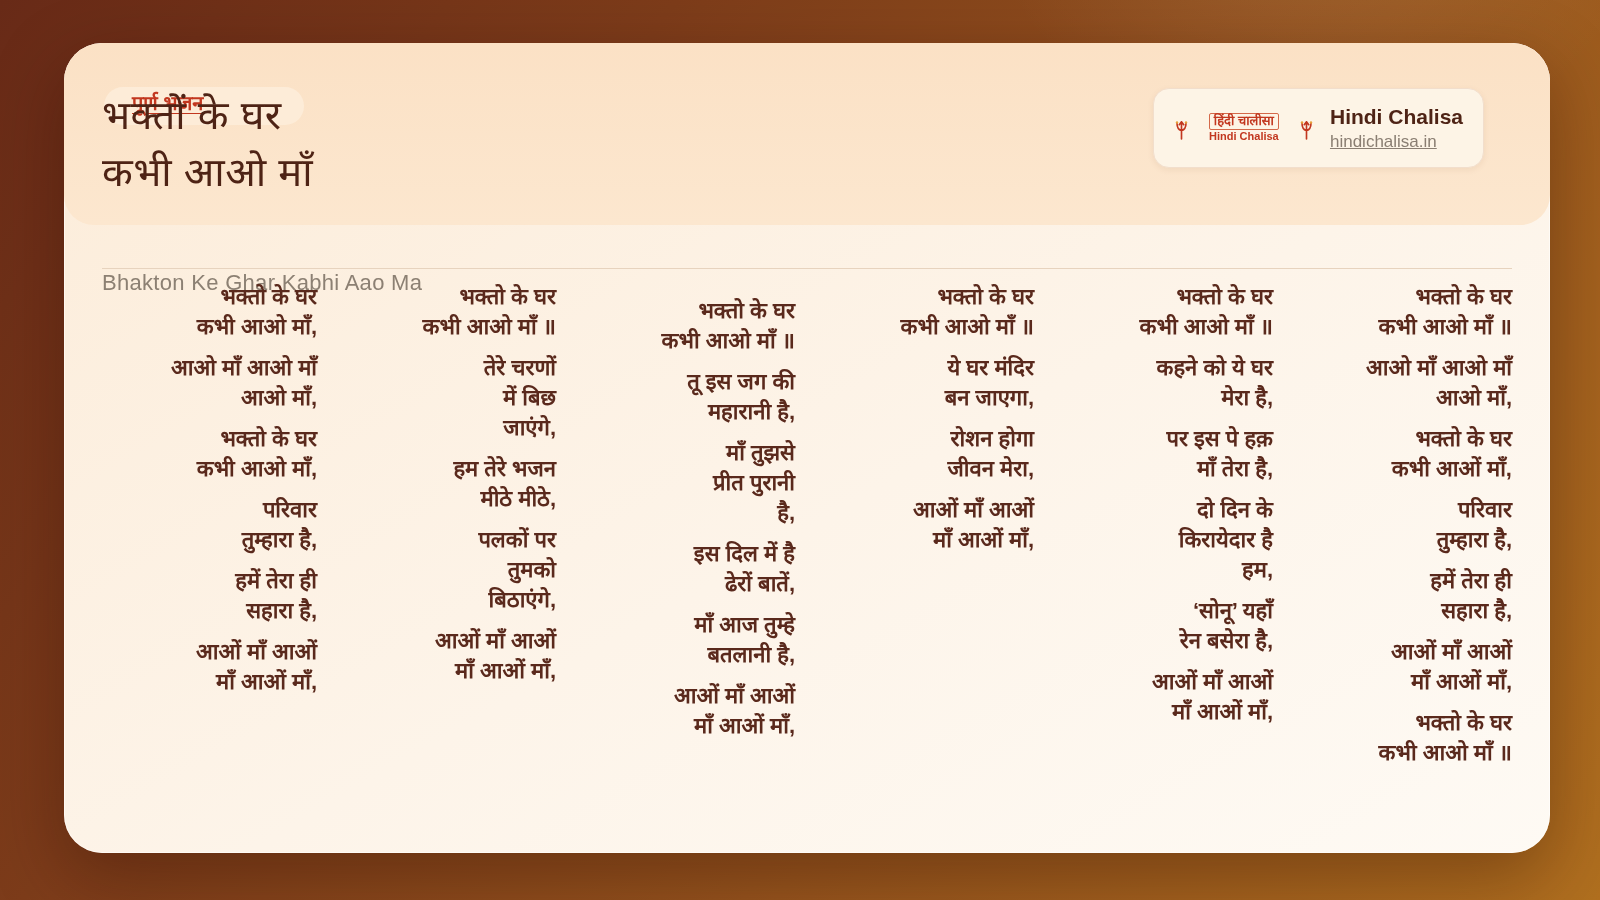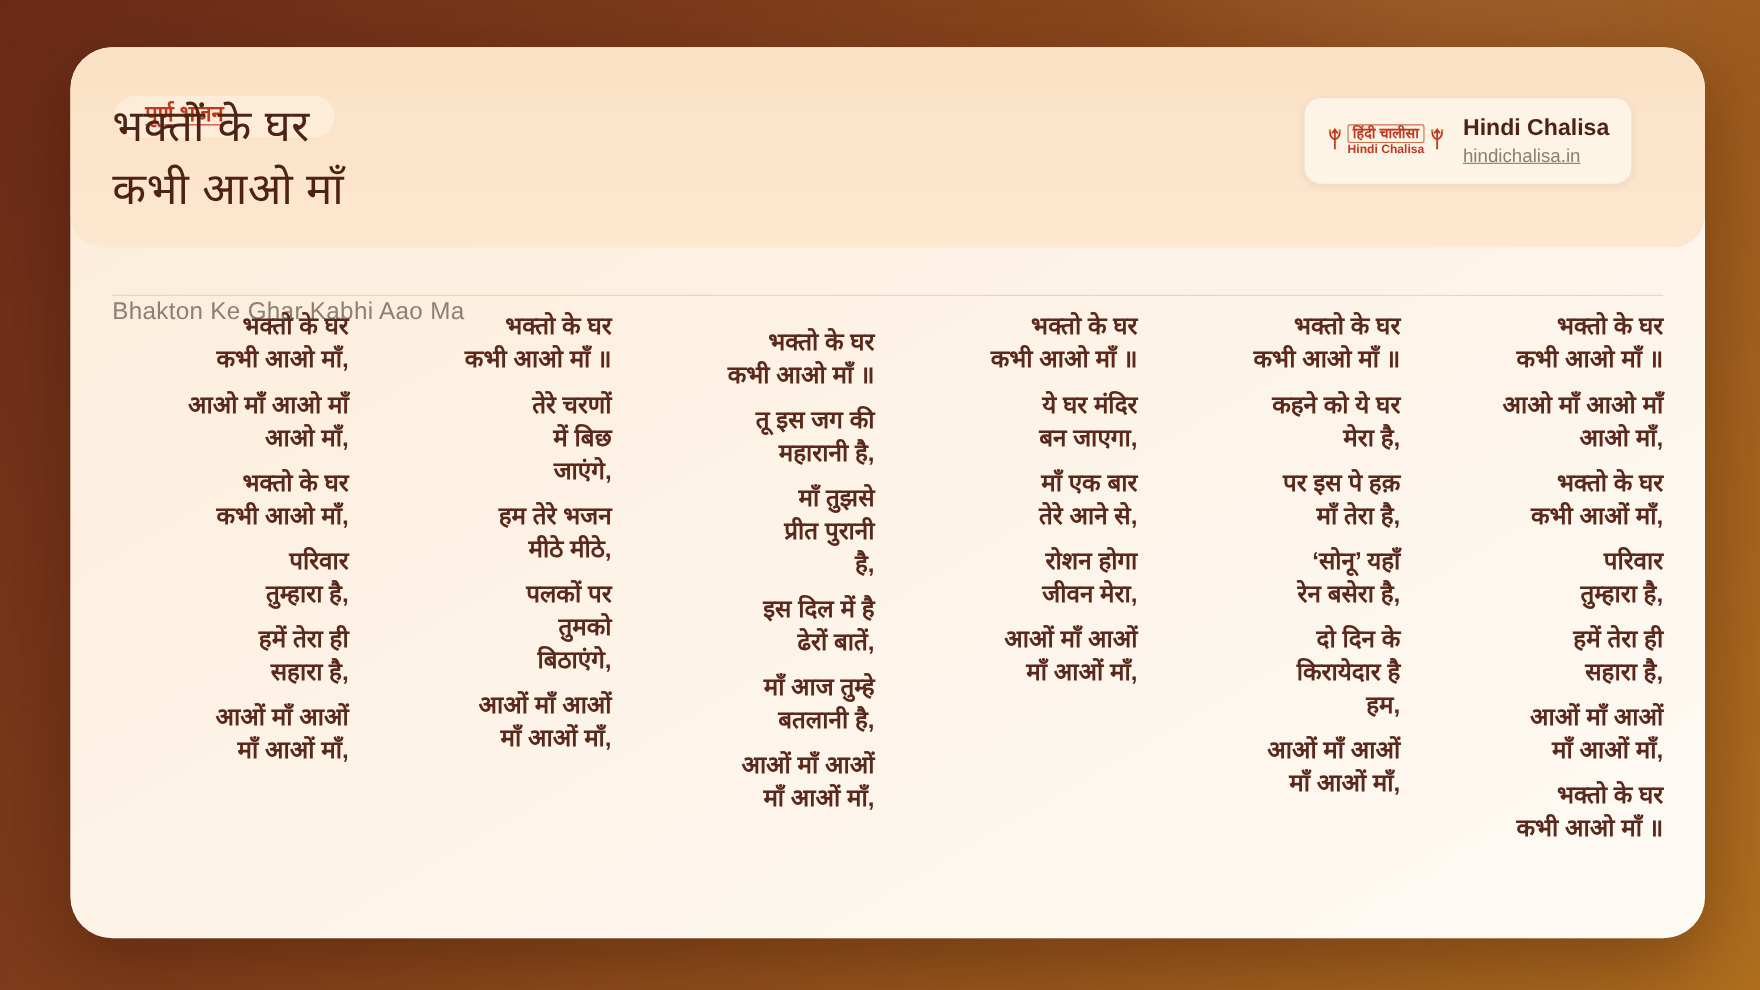--- a/index.html
+++ b/index.html
@@ -44,7 +44,7 @@
     background:#fdf4e6;border:1px solid #f2decc;border-radius:16px;
     box-shadow:0 2px 6px rgba(120,70,20,0.08);cursor:pointer;
   }
-  .brand-logo{display:flex;align-items:flex-start;gap:4px;}
+  .brand-logo{display:flex;align-items:flex-end;gap:20px;}
   .logo-text{display:flex;flex-direction:column;align-items:center;line-height:1.15;}
   .logo-hi{
     font-size:13px;font-weight:700;color:#c2371f;

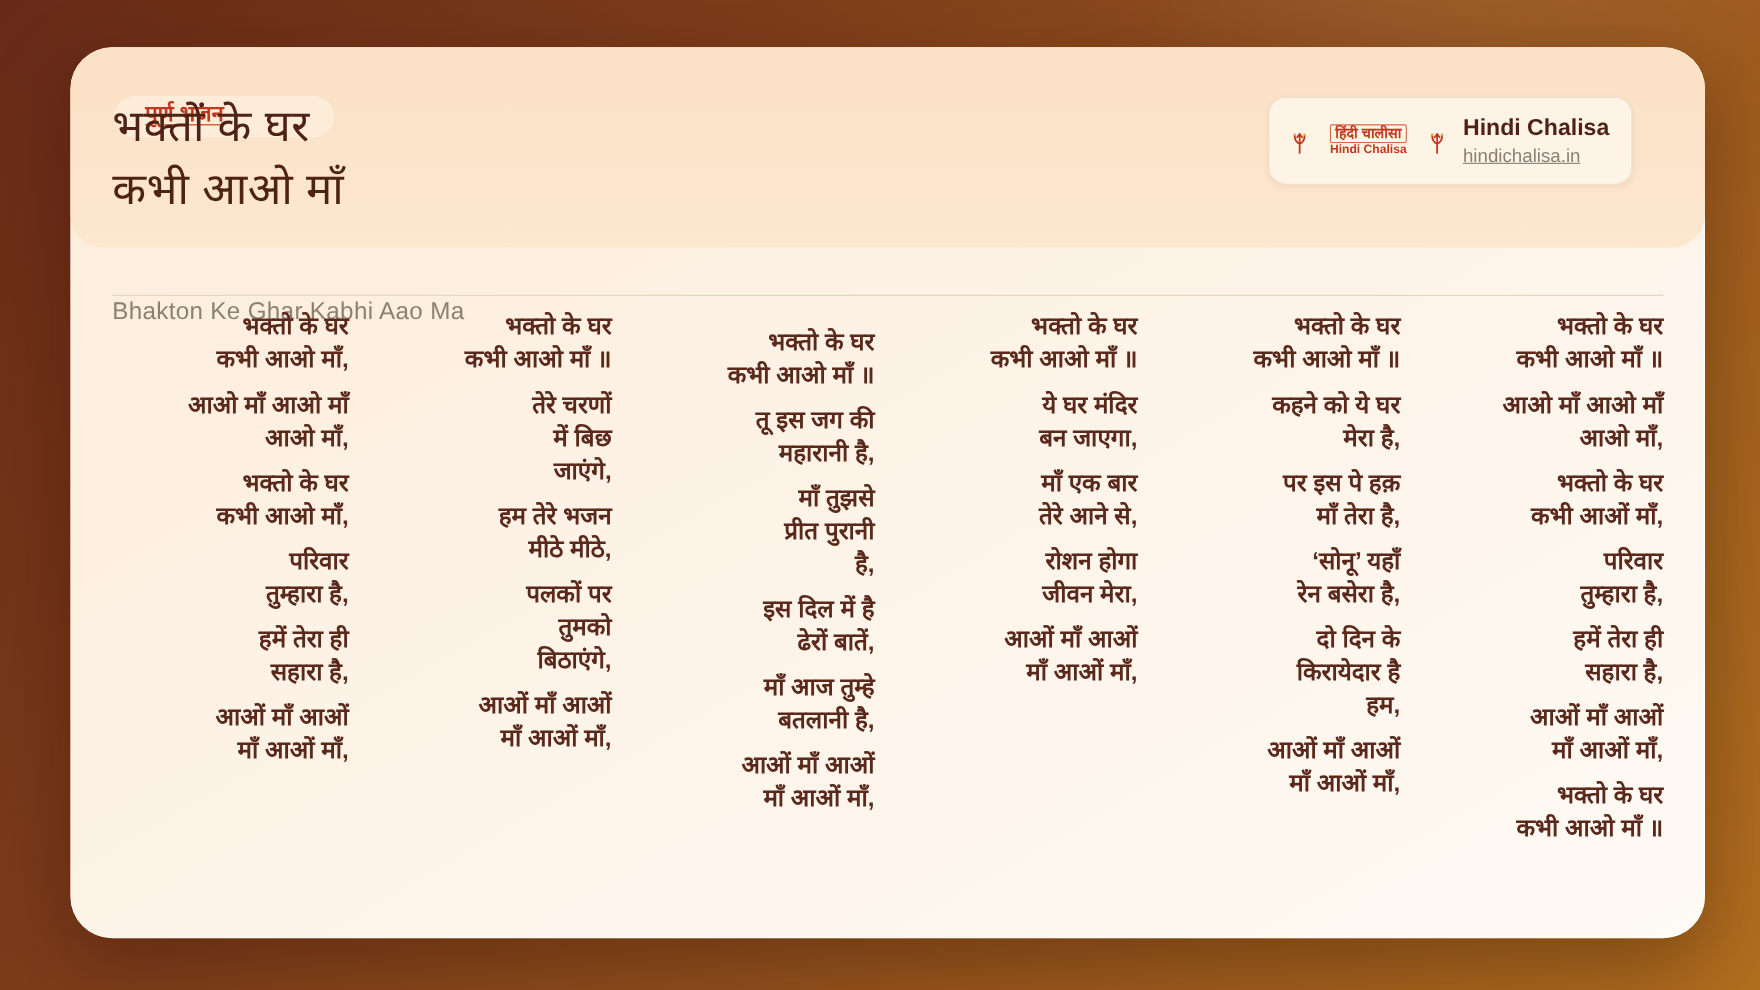--- a/index.html
+++ b/index.html
@@ -161,8 +161,6 @@
 कभी आओ माँ ॥</p>
           <p class="verse">ये घर मंदिर
 बन जाएगा,</p>
-          <p class="verse">माँ एक बार
-तेरे आने से,</p>
           <p class="verse">रोशन होगा
 जीवन मेरा,</p>
           <p class="verse">आओं माँ आओं

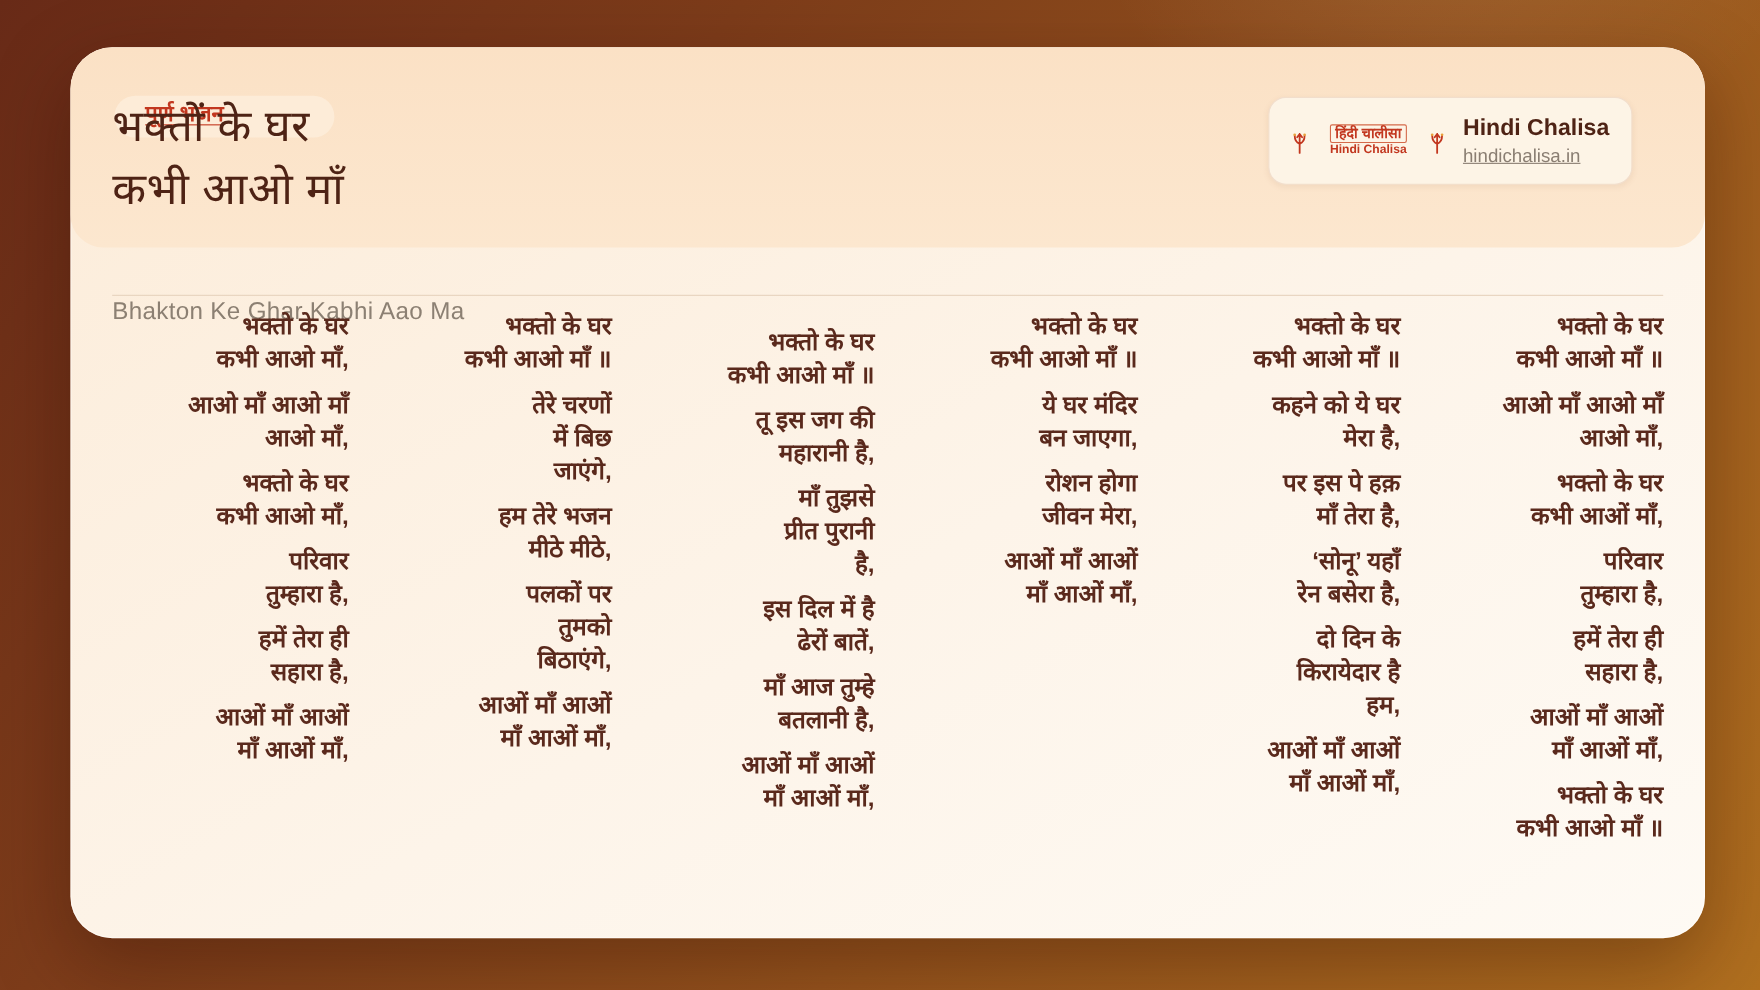--- a/index.html
+++ b/index.html
@@ -173,11 +173,11 @@
 मेरा है,</p>
           <p class="verse">पर इस पे हक़
 माँ तेरा है,</p>
-          <p class="verse">‘सोनू’ यहाँ
-रेन बसेरा है,</p>
           <p class="verse">दो दिन के
 किरायेदार है
 हम,</p>
+          <p class="verse">‘सोनू’ यहाँ
+रेन बसेरा है,</p>
           <p class="verse">आओं माँ आओं
 माँ आओं माँ,</p>
         </div>

